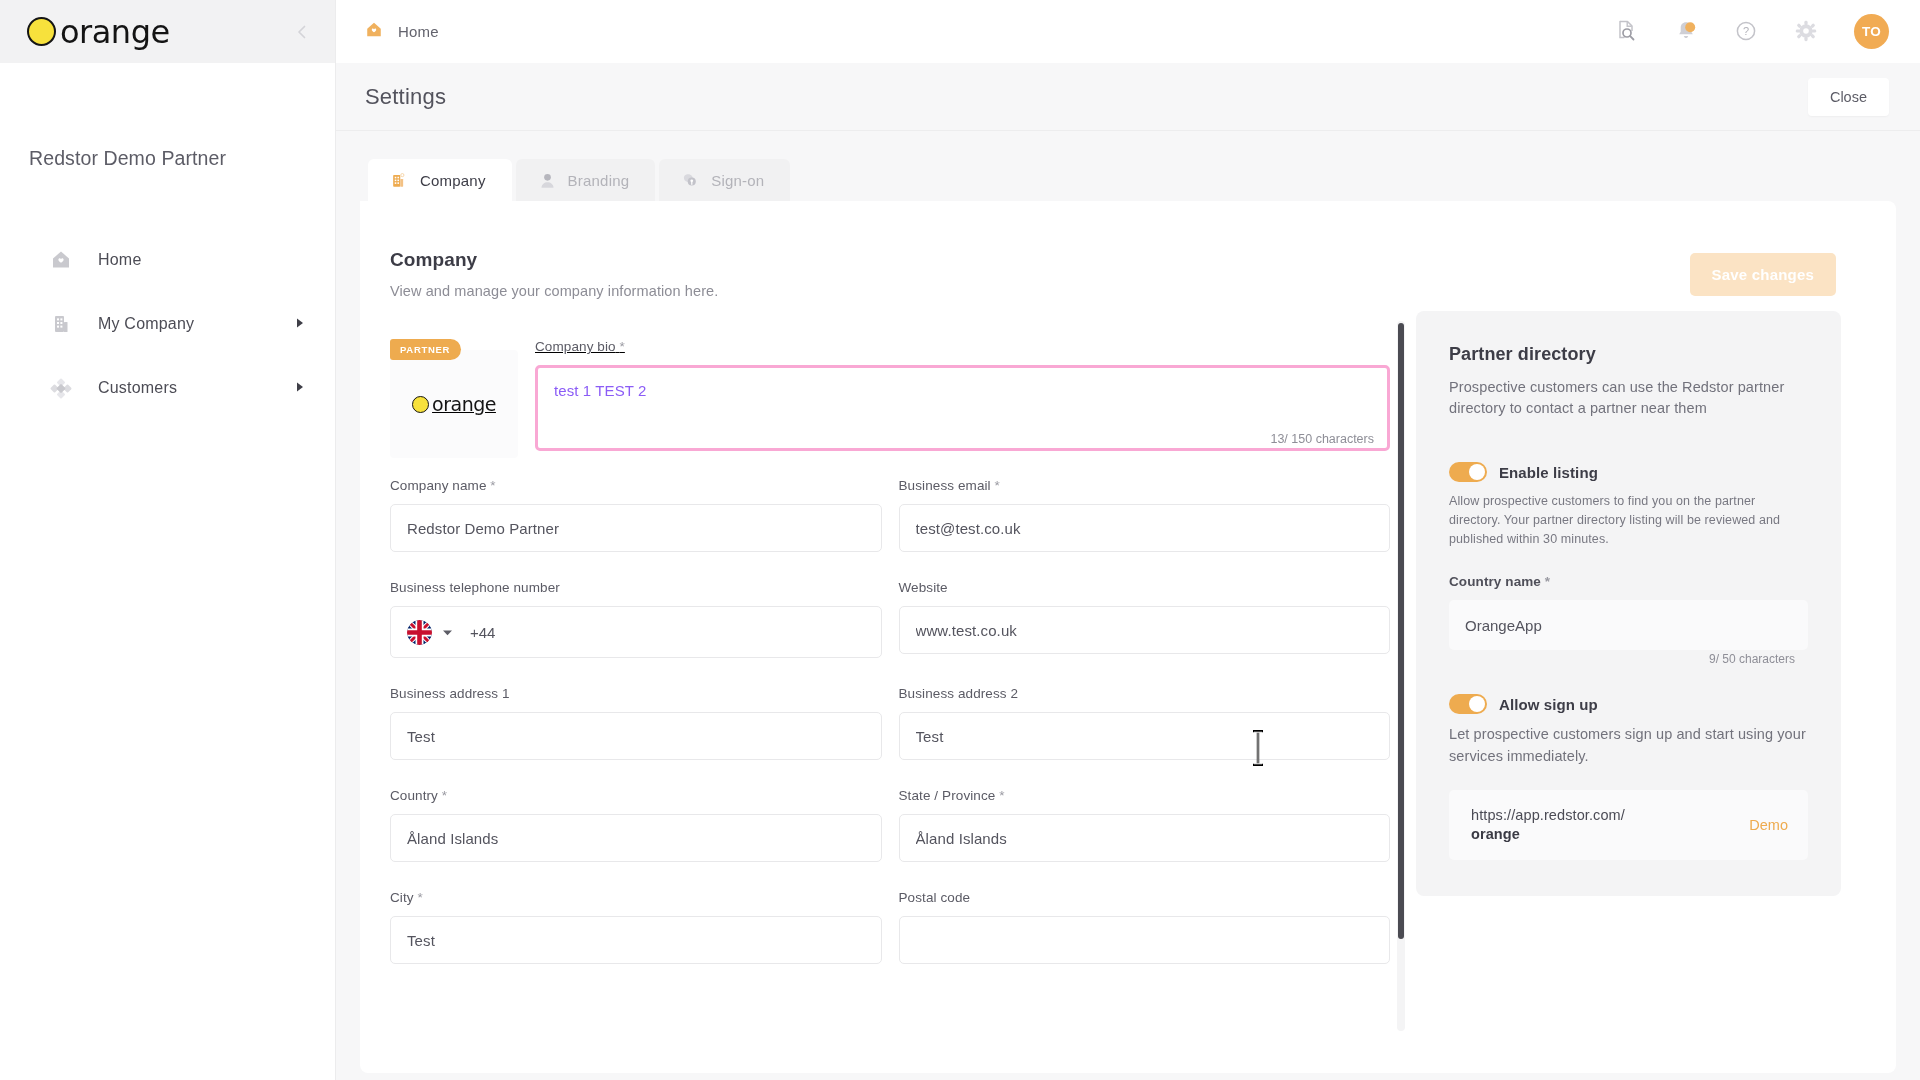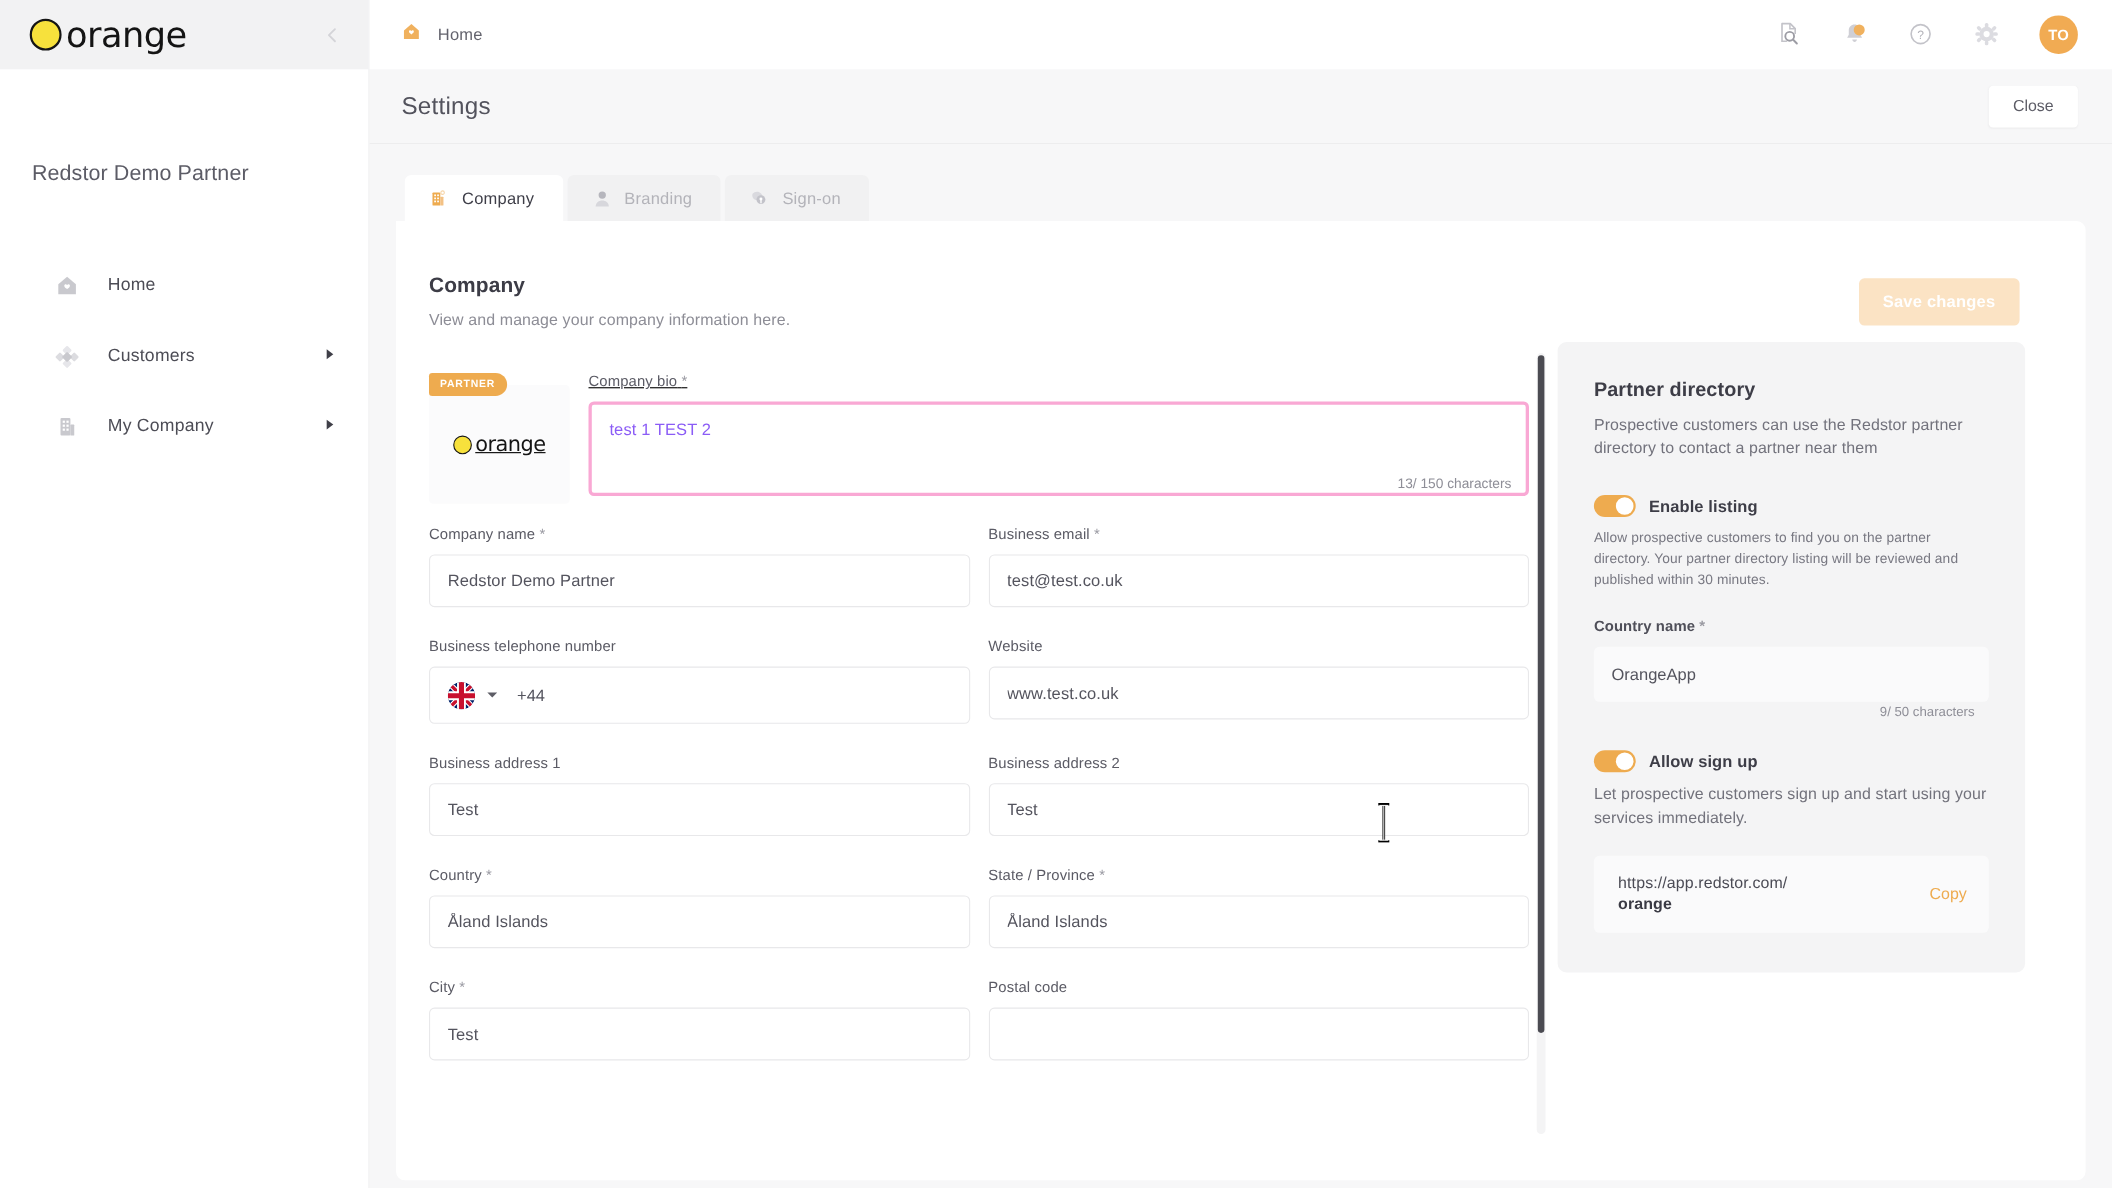--- a/index.html
+++ b/index.html
@@ -312,23 +312,6 @@
           </svg>
       </span>
       <span class="nav-label">Home</span>
-    </div>
-    <div class="nav-item">
-      <span class="nav-ico">
-        <svg width="26" height="26" viewBox="0 0 26 26">
-          <rect x="3.4" y="10.4" width="6.2" height="6.2" rx="1" fill="#dcdce0" transform="rotate(45 6.5 13.5)"></rect>
-          <rect x="16.4" y="10.4" width="6.2" height="6.2" rx="1" fill="#dcdce0" transform="rotate(45 19.5 13.5)"></rect>
-          <rect x="9.9" y="4.4" width="6.2" height="6.2" rx="1" fill="#e6e6ea" transform="rotate(45 13 7.5)"></rect>
-          <rect x="9.9" y="16.4" width="6.2" height="6.2" rx="1" fill="#e6e6ea" transform="rotate(45 13 19.5)"></rect>
-          <rect x="9.6" y="10.1" width="6.8" height="6.8" rx="1" fill="#c9c9ce" transform="rotate(45 13 13.5)"></rect>
-        </svg>
-      </span>
-      <span class="nav-label">Customers</span>
-      <span class="nav-caret">
-        <svg width="10" height="12" viewBox="0 0 10 12">
-            <path d="M2 1.5 L8 6 L2 10.5 Z" fill="#3f3f48"></path>
-          </svg>
-      </span>
     </div>
     <div class="nav-item">
       <span class="nav-ico">
@@ -344,6 +327,23 @@
         </svg>
       </span>
       <span class="nav-label">My Company</span>
+      <span class="nav-caret">
+        <svg width="10" height="12" viewBox="0 0 10 12">
+            <path d="M2 1.5 L8 6 L2 10.5 Z" fill="#3f3f48"></path>
+          </svg>
+      </span>
+    </div>
+    <div class="nav-item">
+      <span class="nav-ico">
+        <svg width="26" height="26" viewBox="0 0 26 26">
+          <rect x="3.4" y="10.4" width="6.2" height="6.2" rx="1" fill="#dcdce0" transform="rotate(45 6.5 13.5)"></rect>
+          <rect x="16.4" y="10.4" width="6.2" height="6.2" rx="1" fill="#dcdce0" transform="rotate(45 19.5 13.5)"></rect>
+          <rect x="9.9" y="4.4" width="6.2" height="6.2" rx="1" fill="#e6e6ea" transform="rotate(45 13 7.5)"></rect>
+          <rect x="9.9" y="16.4" width="6.2" height="6.2" rx="1" fill="#e6e6ea" transform="rotate(45 13 19.5)"></rect>
+          <rect x="9.6" y="10.1" width="6.8" height="6.8" rx="1" fill="#c9c9ce" transform="rotate(45 13 13.5)"></rect>
+        </svg>
+      </span>
+      <span class="nav-label">Customers</span>
       <span class="nav-caret">
         <svg width="10" height="12" viewBox="0 0 10 12">
             <path d="M2 1.5 L8 6 L2 10.5 Z" fill="#3f3f48"></path>

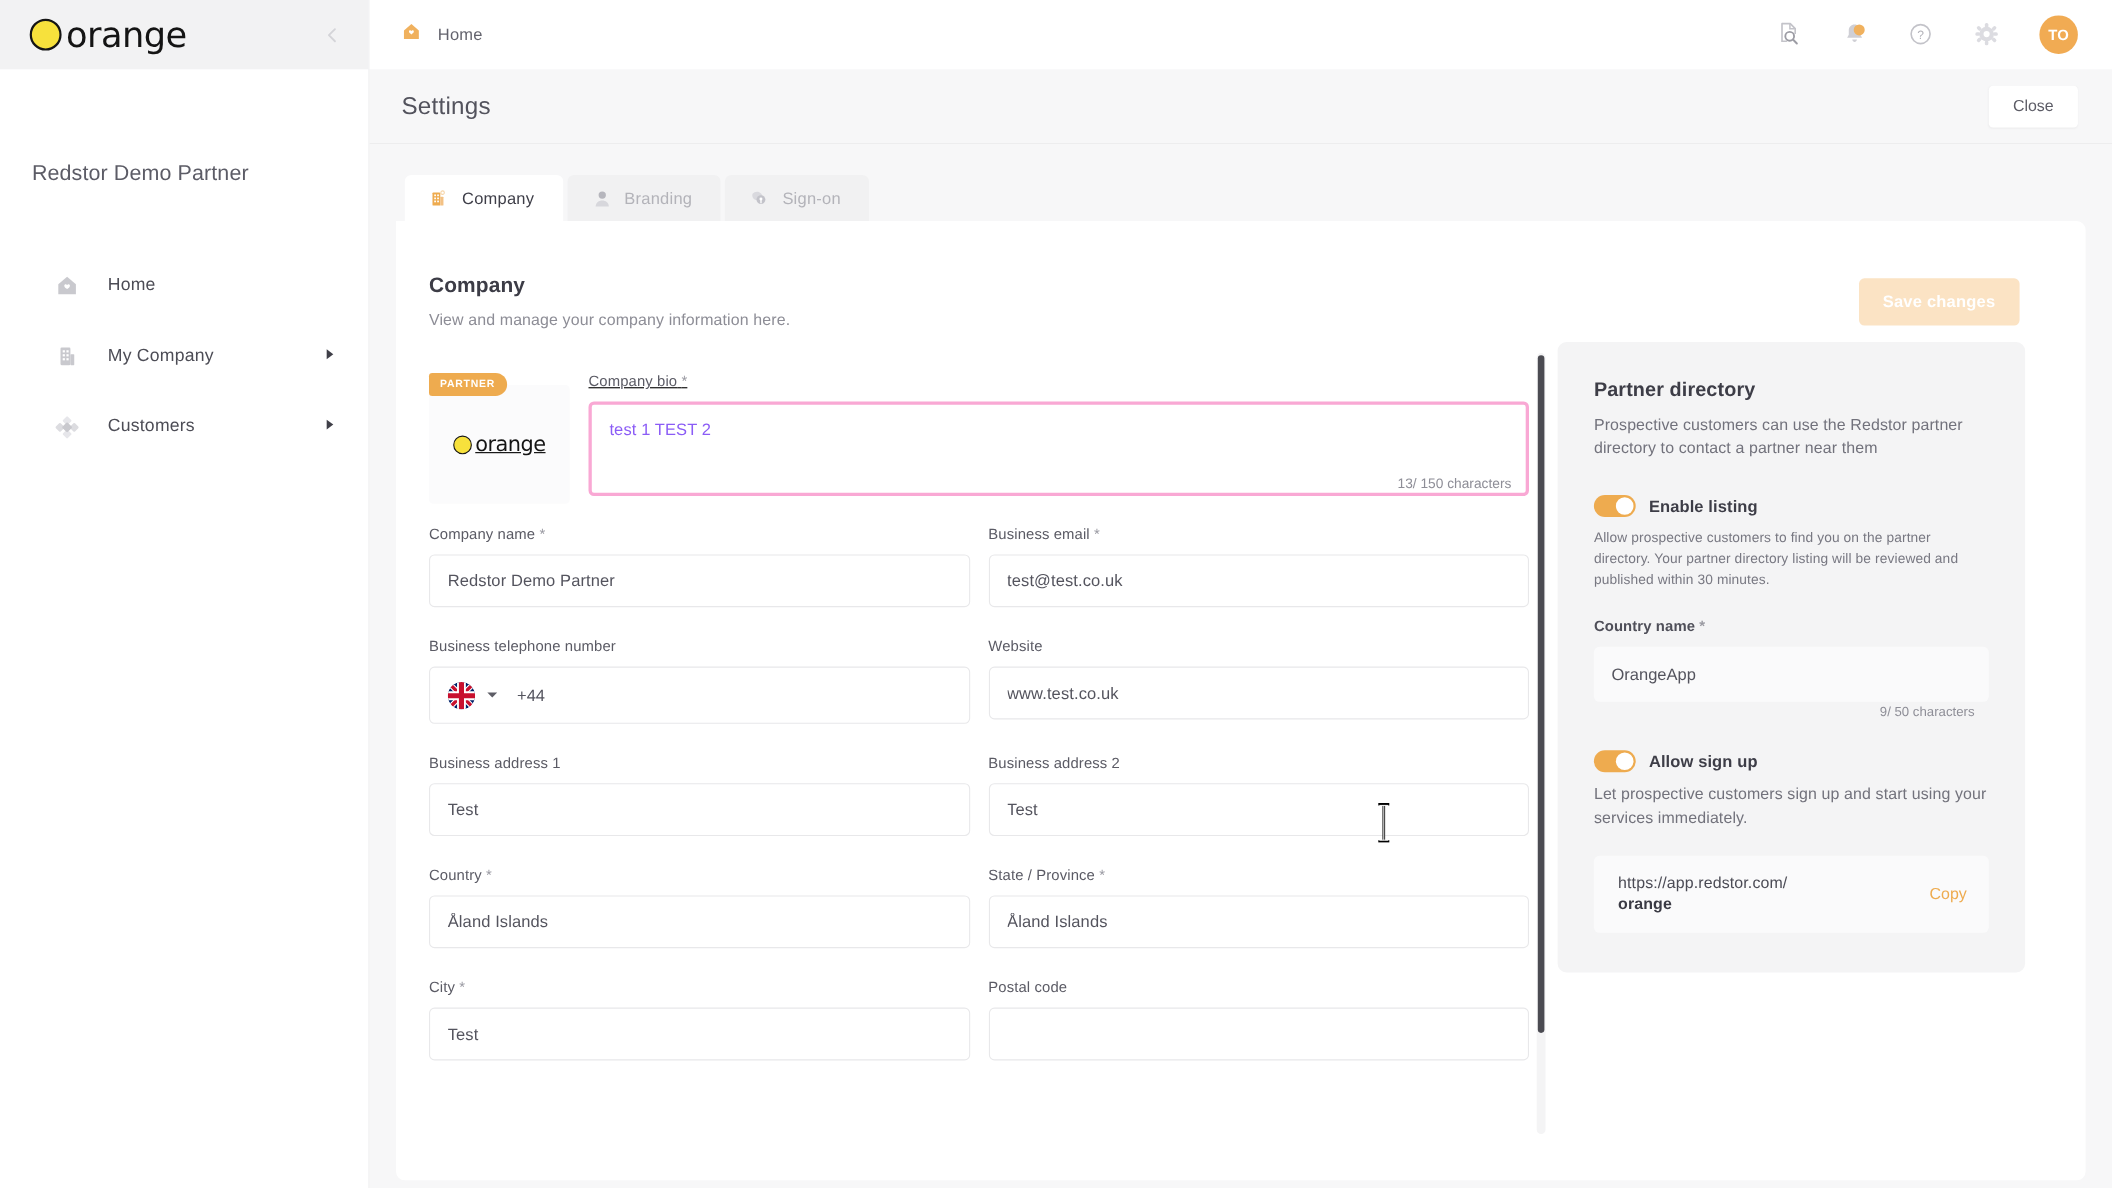--- a/index.html
+++ b/index.html
@@ -239,7 +239,7 @@
     font-size: 14.5px; color: #72727c; margin-top: 12px;
     line-height: 1.42; letter-spacing: .1px;
   }
-  .tog-row { display: flex; align-items: center; gap: 12px; margin-top: 32px; }
+  .tog-row { display: flex; align-items: center; gap: 12px; margin-top: 44px; }
   .toggle {
     width: 38px; height: 20px; border-radius: 11px;
     background: #eeab4f; position: relative; cursor: pointer;

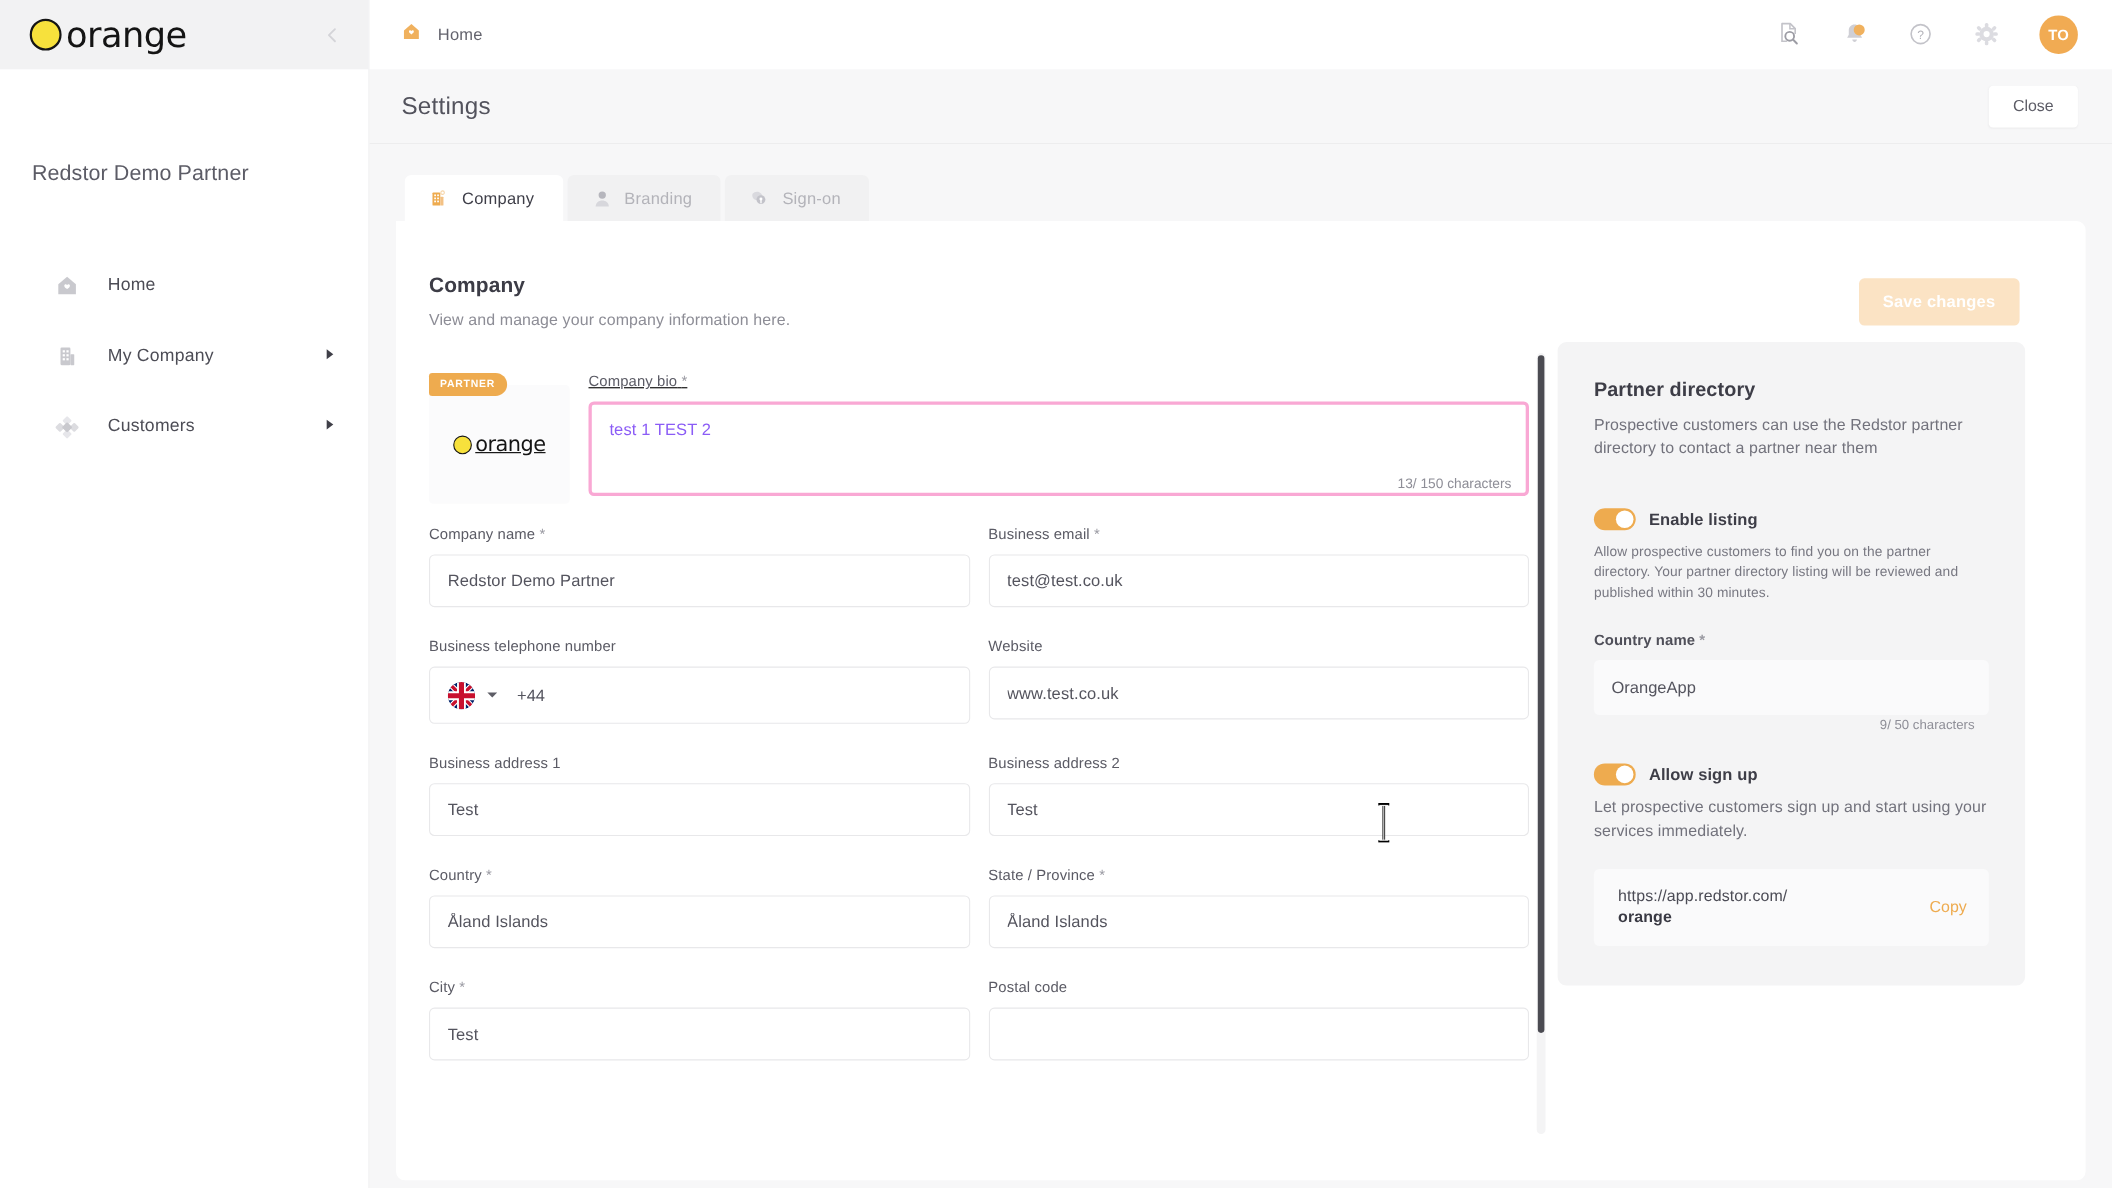--- a/index.html
+++ b/index.html
@@ -632,7 +632,7 @@
             <span>https://app.redstor.com/</span><br>
             <span id="url-slug">orange</span>
           </div>
-          <span id="copy-link">Copy</span>
+          <span id="copy-link">Demo</span>
         </div>
       </div>
 

